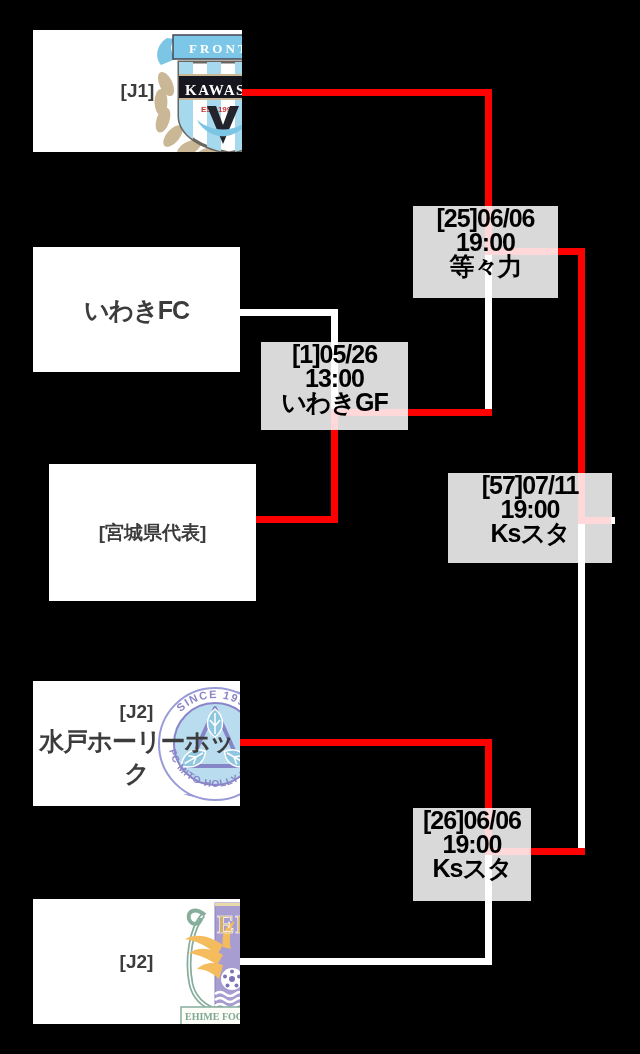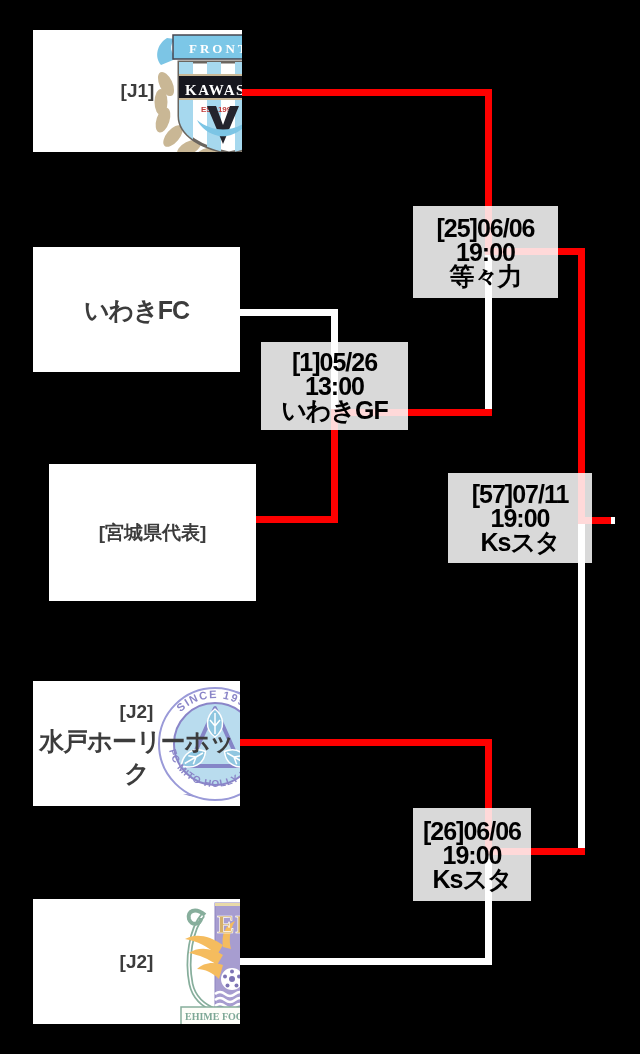--- a/index.html
+++ b/index.html
@@ -12,7 +12,7 @@
   .line.red{background:#fe0000;z-index:2;}
   .mbox{
     position:absolute;z-index:3;background:rgba(255,255,255,0.85);
-    display:flex;align-items:center;justify-content:center;text-align:center;
+    display:flex;justify-content:center;text-align:center;
     color:#000;font-weight:bold;font-size:25px;line-height:24px;letter-spacing:-1px;
   }
   .tbox{

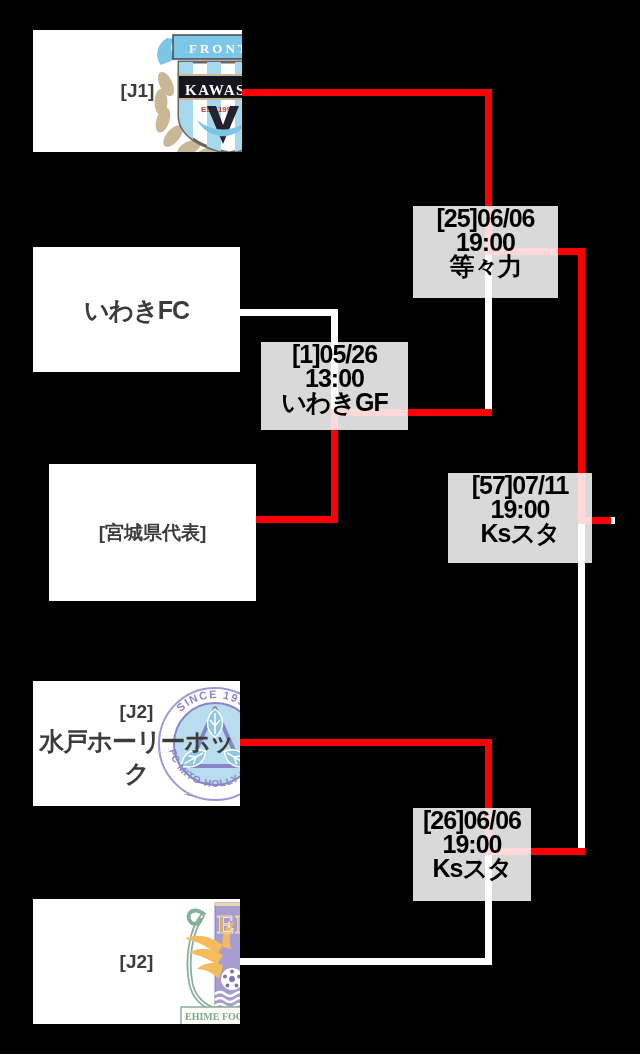--- a/index.html
+++ b/index.html
@@ -63,7 +63,7 @@
       <div>いわきGF</div>
     </div>
   </div>
-  <div class="mbox" style="left:448px;top:473px;width:144px;height:90px">
+  <div class="mbox" style="left:448px;top:473px;width:164px;height:90px">
     <div>
       <div>[57]07/11</div>
       <div>19:00</div>

